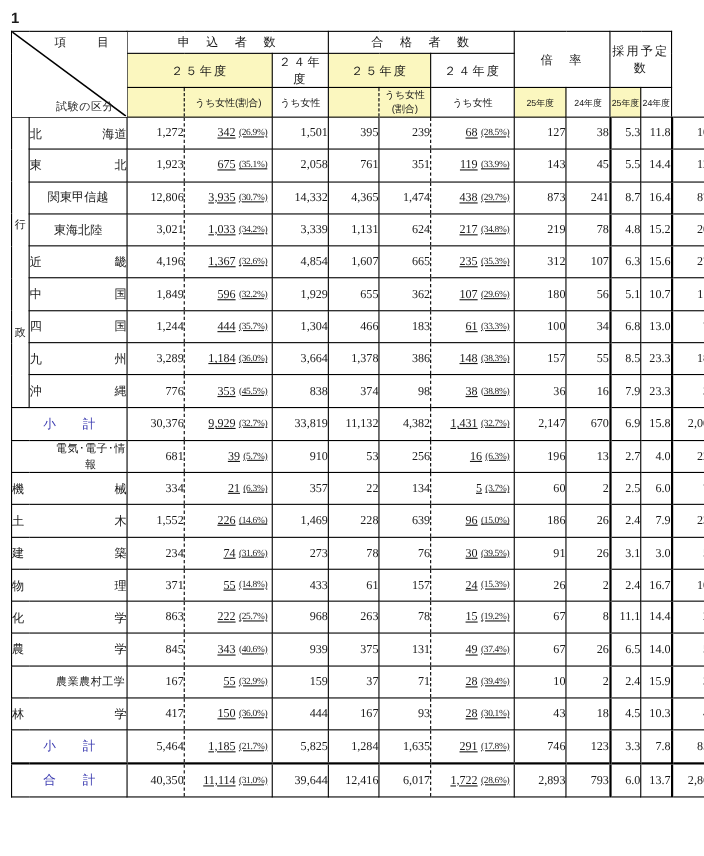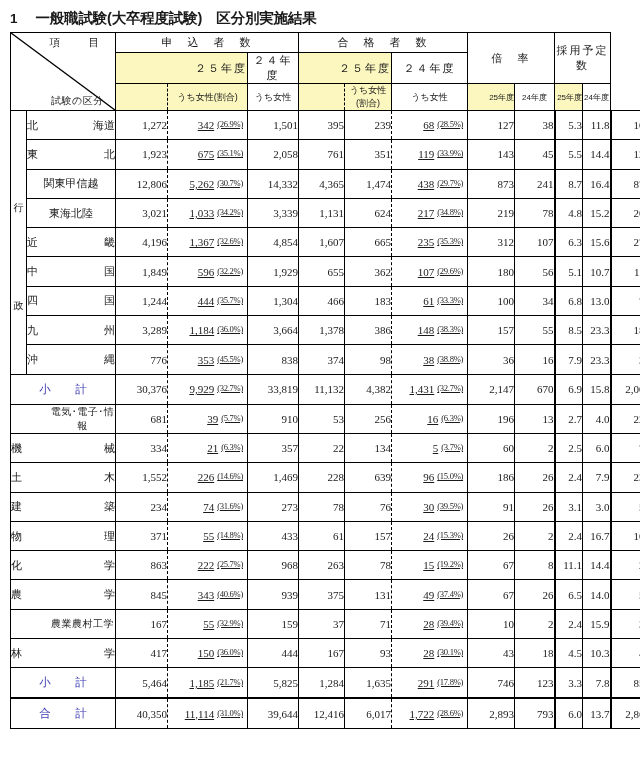--- a/index.html
+++ b/index.html
@@ -185,7 +185,6 @@
 
   <div class="title-row">
     <span class="title-num">1</span>
-    <span class="title-text">一般職試験(大卒程度試験)　区分別実施結果</span>
   </div>
 
 

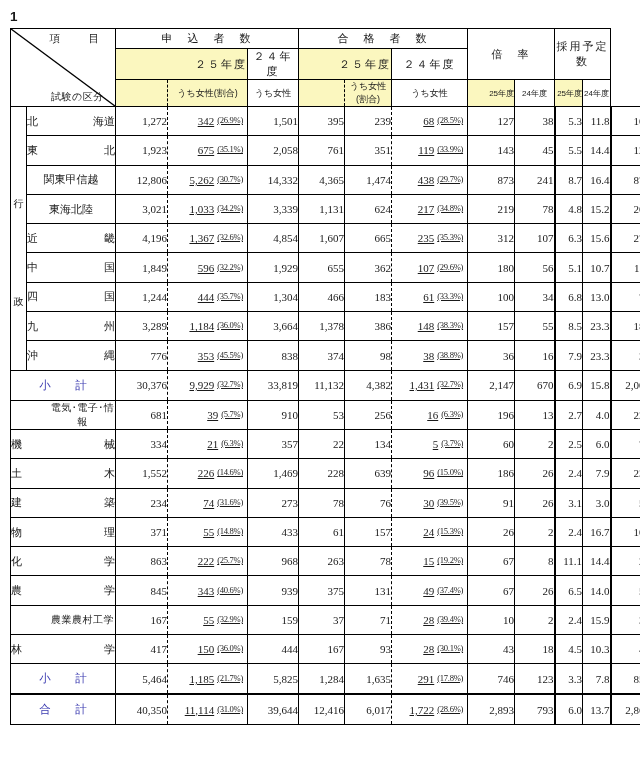--- a/index.html
+++ b/index.html
@@ -75,7 +75,7 @@
     height: 19px;
   }
   .hdr.tiny { font-size: 8px; letter-spacing: 0px; }
-  .yel { background: #fbf7bf !important; text-align: right; }
+  .yel { background: #fbf7bf !important; }
   .hdr-sub {
     font-family: "Liberation Sans", "DejaVu Sans", sans-serif;
     font-size: 9px;

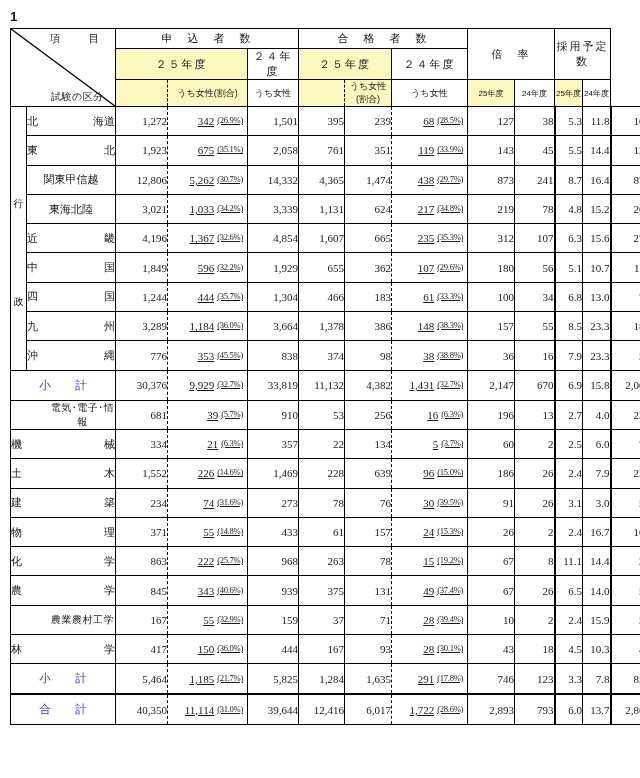--- a/index.html
+++ b/index.html
@@ -311,7 +311,7 @@
             <td class="num nright">12,806</td>
             <td class="dleft">
               <span class="cellpair">
-                <span class="v">5,262</span>
+                <span class="v">3,935</span>
                 <span class="pct">(30.7%)</span>
               </span>
             </td>

